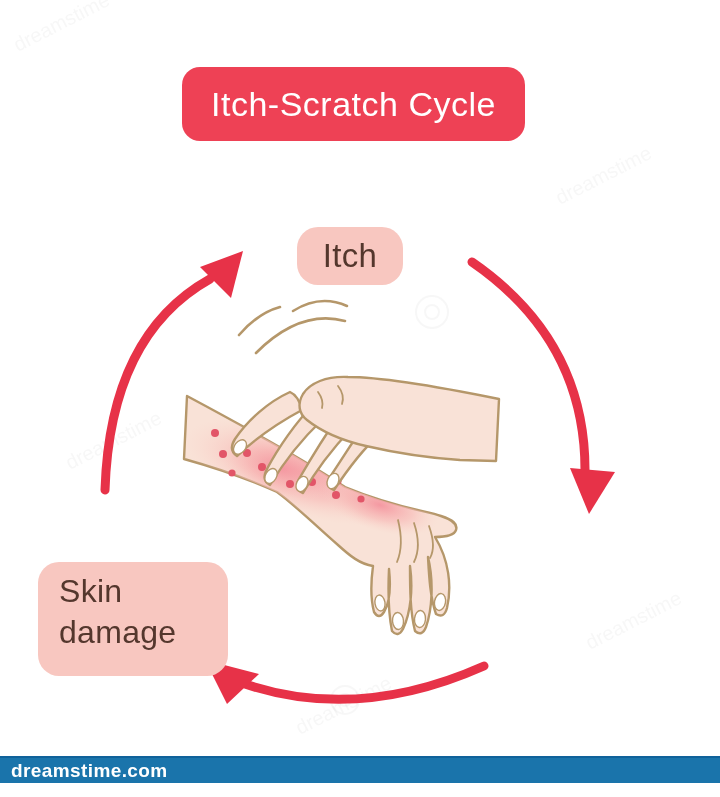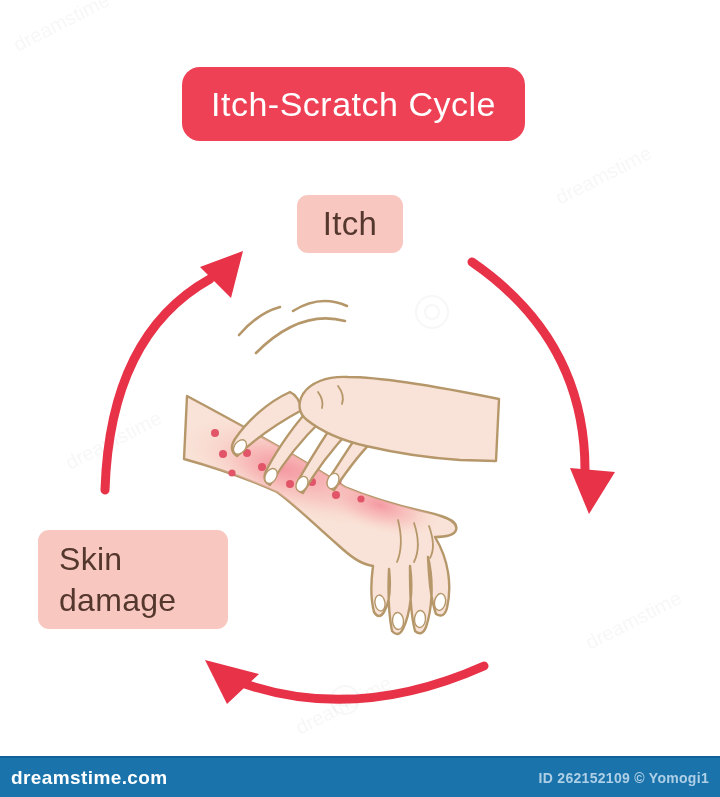--- a/index.html
+++ b/index.html
@@ -18,9 +18,9 @@
   }
   .node{
     position:absolute;background:var(--node-pink,#f8c7c0);
-    color:var(--node-text,#54372d);border-radius:11px;
+    color:var(--node-text,#54372d);border-radius:21px;
     display:flex;align-items:center;justify-content:center;
-    font-size:33px;letter-spacing:.3px;
+    font-size:33px;letter-spacing:.3px;margin-top:32px;
   }
   .node-itch{left:297px;top:195px;width:106px;height:58px;}
   .node-scratch{left:513px;top:551px;width:177px;height:57px;}

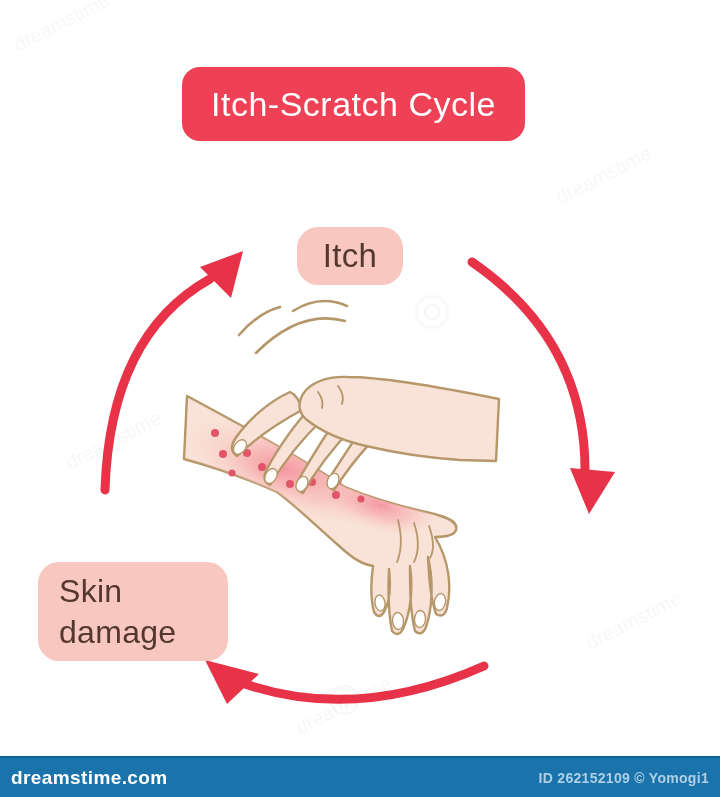--- a/index.html
+++ b/index.html
@@ -25,7 +25,7 @@
   .node-itch{left:297px;top:195px;width:106px;height:58px;}
   .node-scratch{left:513px;top:551px;width:177px;height:57px;}
   .node-skin{
-    left:38px;top:530px;width:190px;height:99px;box-sizing:border-box;
+    left:38px;top:530px;width:190px;height:114px;box-sizing:border-box;
     justify-content:flex-start;align-items:flex-start;
     padding:9px 0 0 21px;font-size:32px;line-height:1.28;text-align:left;
   }

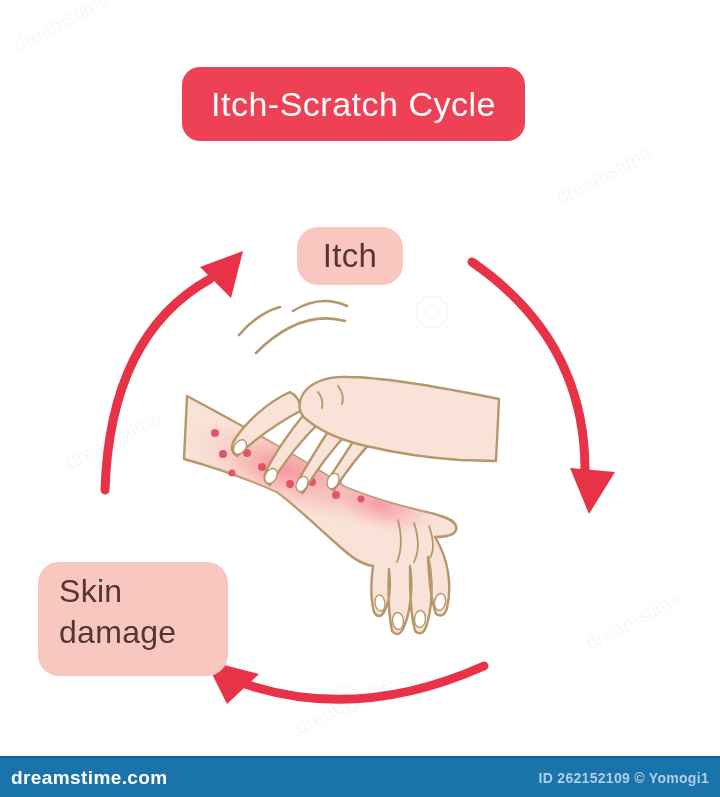--- a/index.html
+++ b/index.html
@@ -30,7 +30,7 @@
     padding:9px 0 0 21px;font-size:32px;line-height:1.28;text-align:left;
   }
   .footer{
-    position:absolute;left:0;top:756px;width:720px;height:41px;
+    position:absolute;left:0;top:756px;width:720px;height:27px;
     background:var(--footer-blue,#1a74ab);border-top:2px solid #10629a;
     box-sizing:border-box;display:flex;align-items:center;
     justify-content:space-between;padding:0 11px;

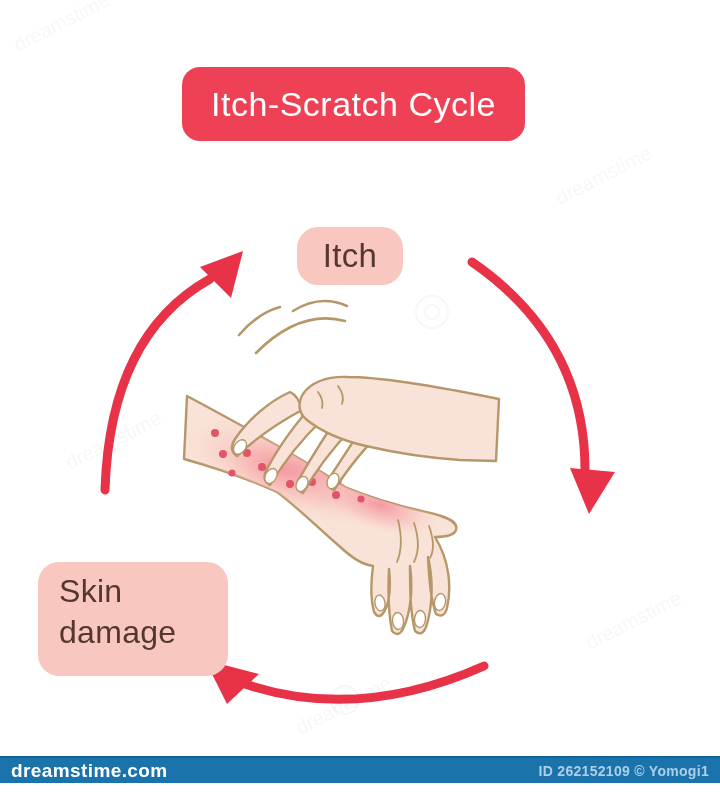--- a/index.html
+++ b/index.html
@@ -191,7 +191,6 @@
 
   <div class="footer">
     <span class="site">dreamstime.com</span>
-    <span class="credit">ID 262152109 © Yomogi1</span>
   </div>
 
 </div>

